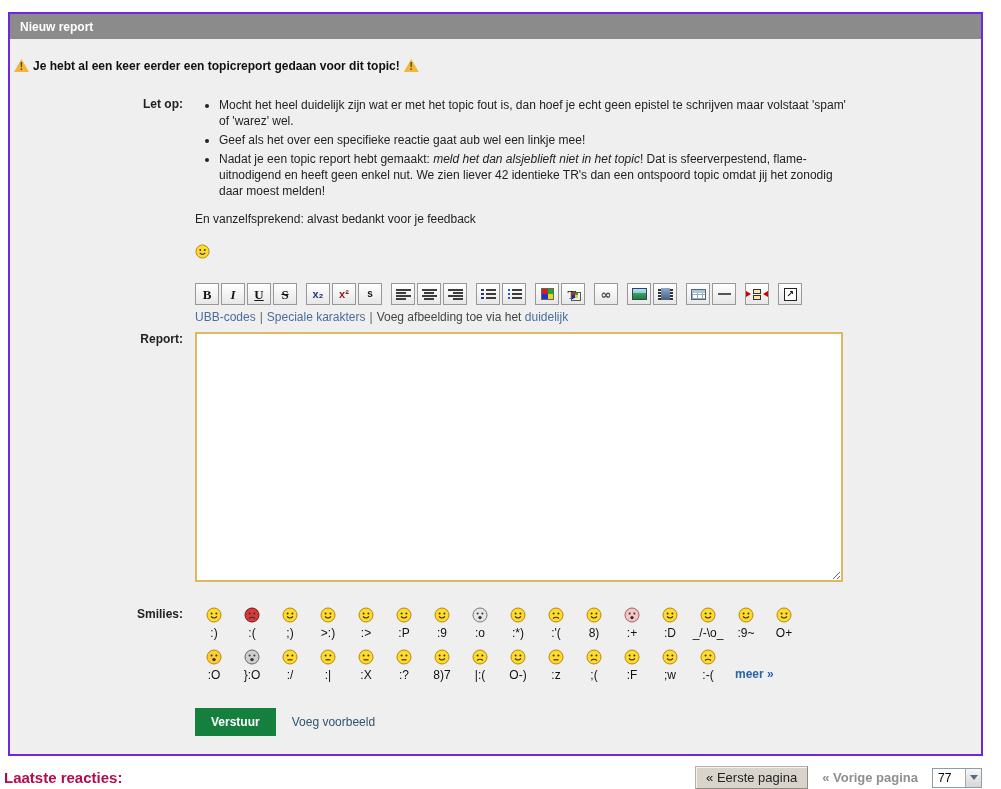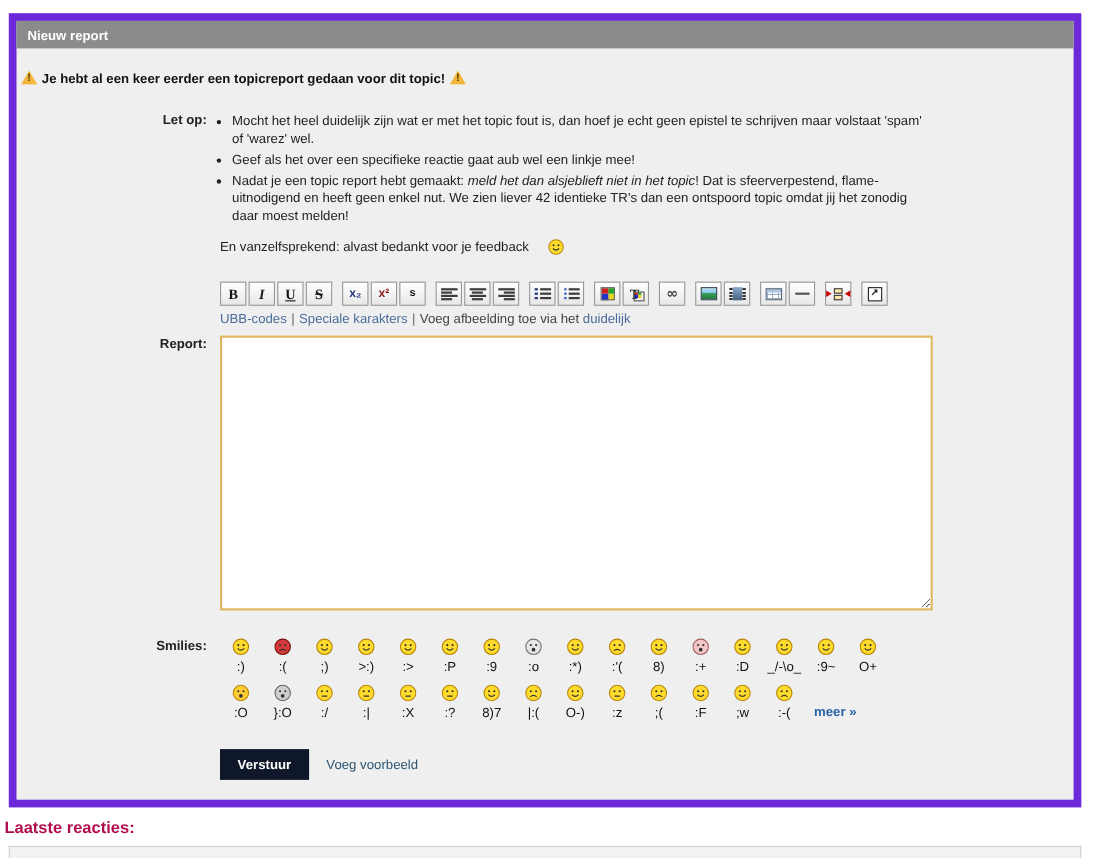--- a/index.html
+++ b/index.html
@@ -6,7 +6,7 @@
   html,body { width:1001px; height:789px; overflow:hidden; background:#fff;
               font-family:"Liberation Sans", sans-serif; font-size:12px; color:#222; }
 
-  .main-panel { margin:12px 8px 0 8px; width:975px; border:7px solid #6d28d9; background:#efefef; }
+  .main-panel { margin:12px 8px 0 8px; width:975px; border:2px solid #6d28d9; background:#efefef; }
   .panel-header { background:#8b8b8b; color:#fff; font-weight:bold; font-size:12px;
                   padding:6px 10px; height:25px; }
   .panel-body { padding:16px 0 18px 0; }

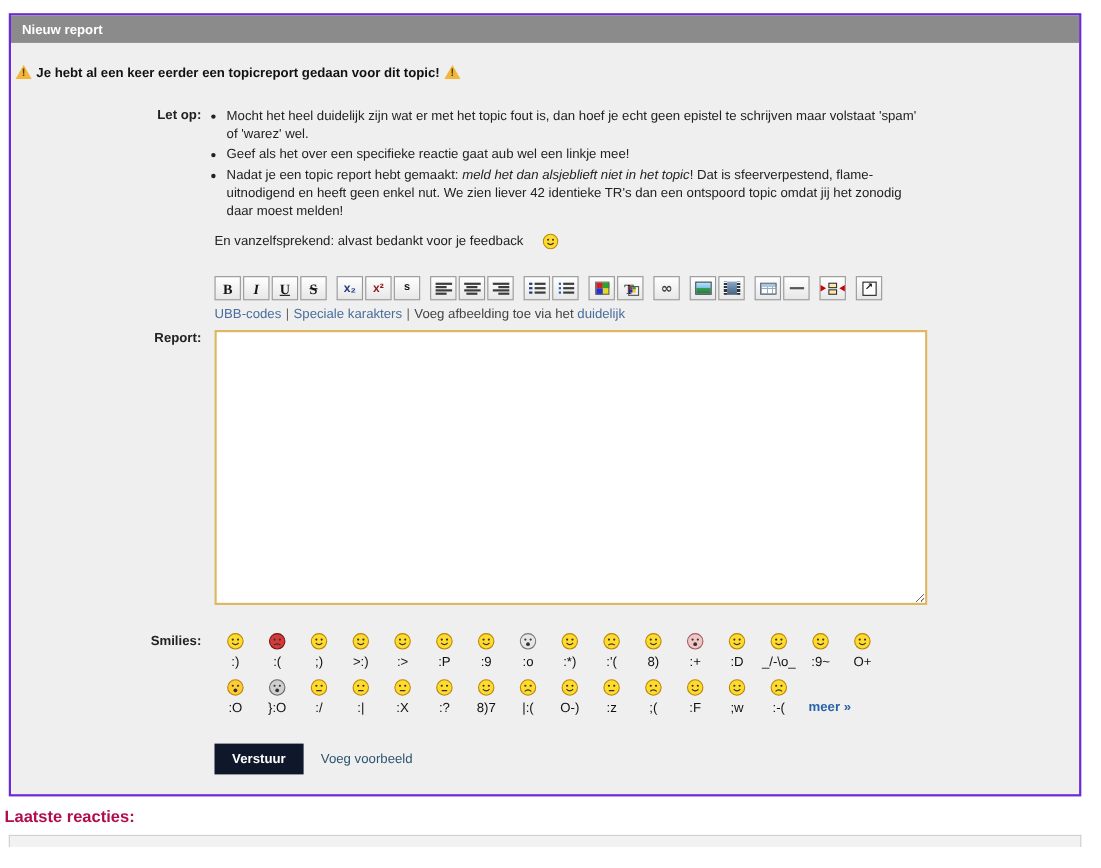--- a/index.html
+++ b/index.html
@@ -22,7 +22,7 @@
                font-weight:bold; color:#222; }
   .content-col { width:660px; }
 
-  .notice-list { margin:0 0 0 11px; width:640px; line-height:16px; }
+  .notice-list { margin:0 0 0 24px; width:640px; line-height:16px; }
   .notice-list li { margin-bottom:3px; }
   .closing-line { margin-top:12px; line-height:16px; display:flex; align-items:center; gap:17px; }
 

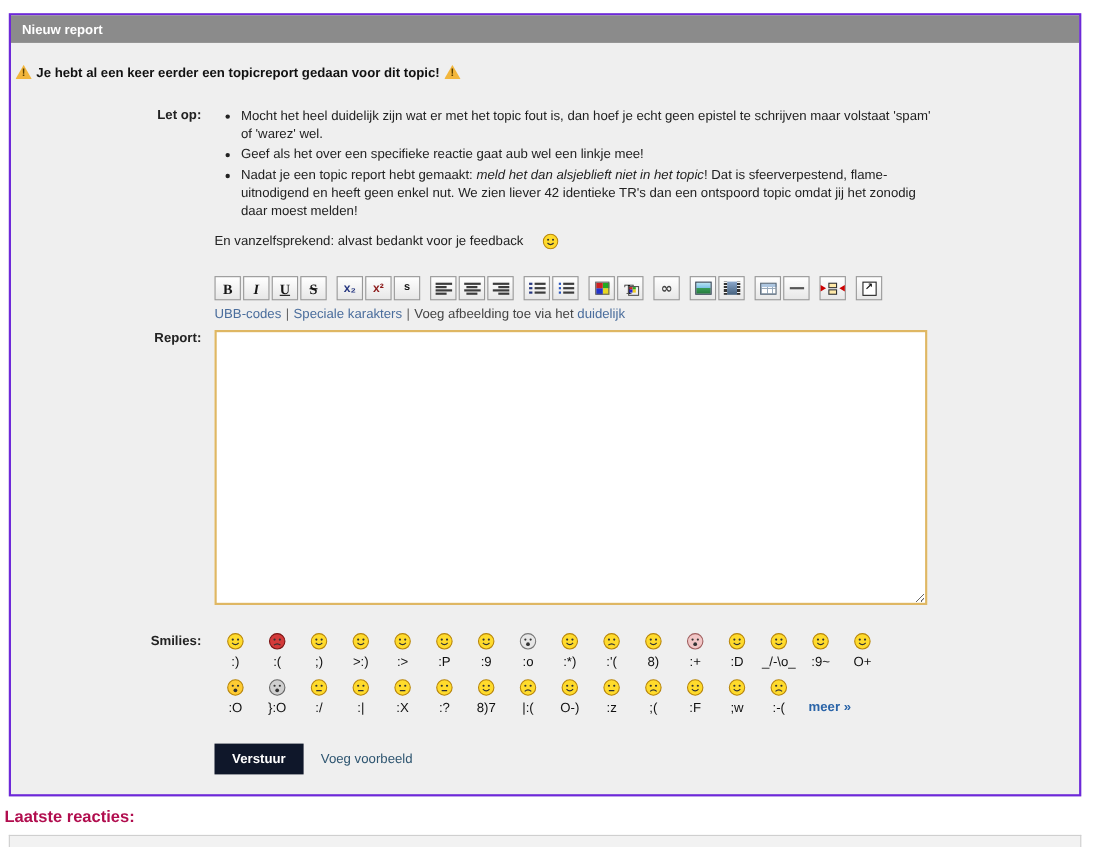--- a/index.html
+++ b/index.html
@@ -24,7 +24,7 @@
 
   .notice-list { margin:0 0 0 24px; width:640px; line-height:16px; }
   .notice-list li { margin-bottom:3px; }
-  .closing-line { margin-top:12px; line-height:16px; display:flex; align-items:center; gap:17px; }
+  .closing-line { margin-top:12px; line-height:16px; display:flex; align-items:flex-start; gap:17px;flex-direction:column; }
 
   .toolbar-row { margin-top:24px; }
   .tbtn { width:24px; height:22px; border:1px solid #989898; background:linear-gradient(#ffffff,#e7e7e7);

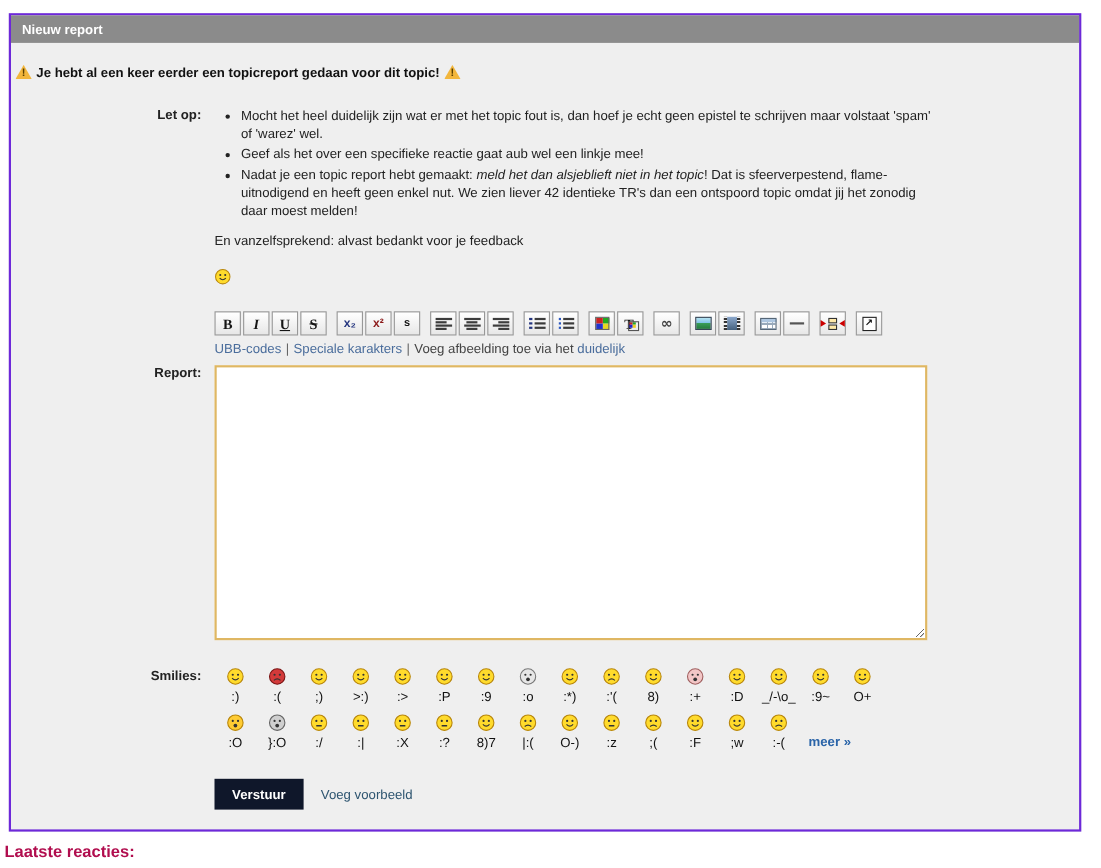--- a/index.html
+++ b/index.html
@@ -97,7 +97,7 @@
 
   .actions-row { margin-top:26px; }
   .actions-inner { display:flex; align-items:center; gap:16px; }
-  .submit-button { background:#0f172a; color:#fff; font-weight:bold; font-size:12px;
+  .submit-button { background:#15803d; color:#fff; font-weight:bold; font-size:12px;
     border:none; padding:7px 16px; cursor:pointer; font-family:"Liberation Sans",sans-serif; }
   .preview-link { color:#2e5570; text-decoration:none; cursor:pointer; font-size:12px; }
 

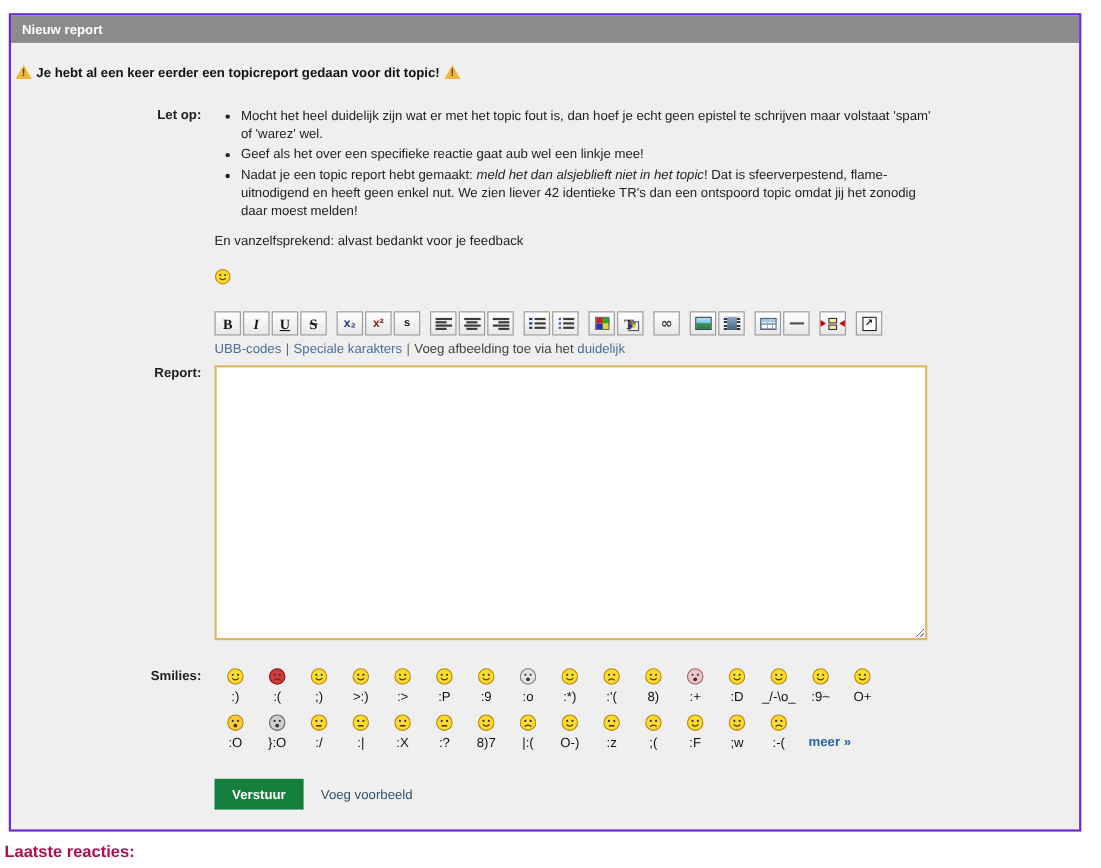--- a/index.html
+++ b/index.html
@@ -568,6 +568,14 @@
 
 <div class="footer-row">
   <div class="footer-title">Laatste reacties:</div>
+  <div class="footer-right">
+    <button class="first-page-button">« Eerste pagina</button>
+    <a class="prev-page-link">« Vorige pagina</a>
+    <span class="select-wrap">
+      <select class="page-select"><option value="77" selected="">77</option></select>
+      <span class="select-arrow"></span>
+    </span>
+  </div>
 </div>
 
 <div class="next-panel-sliver"></div>

